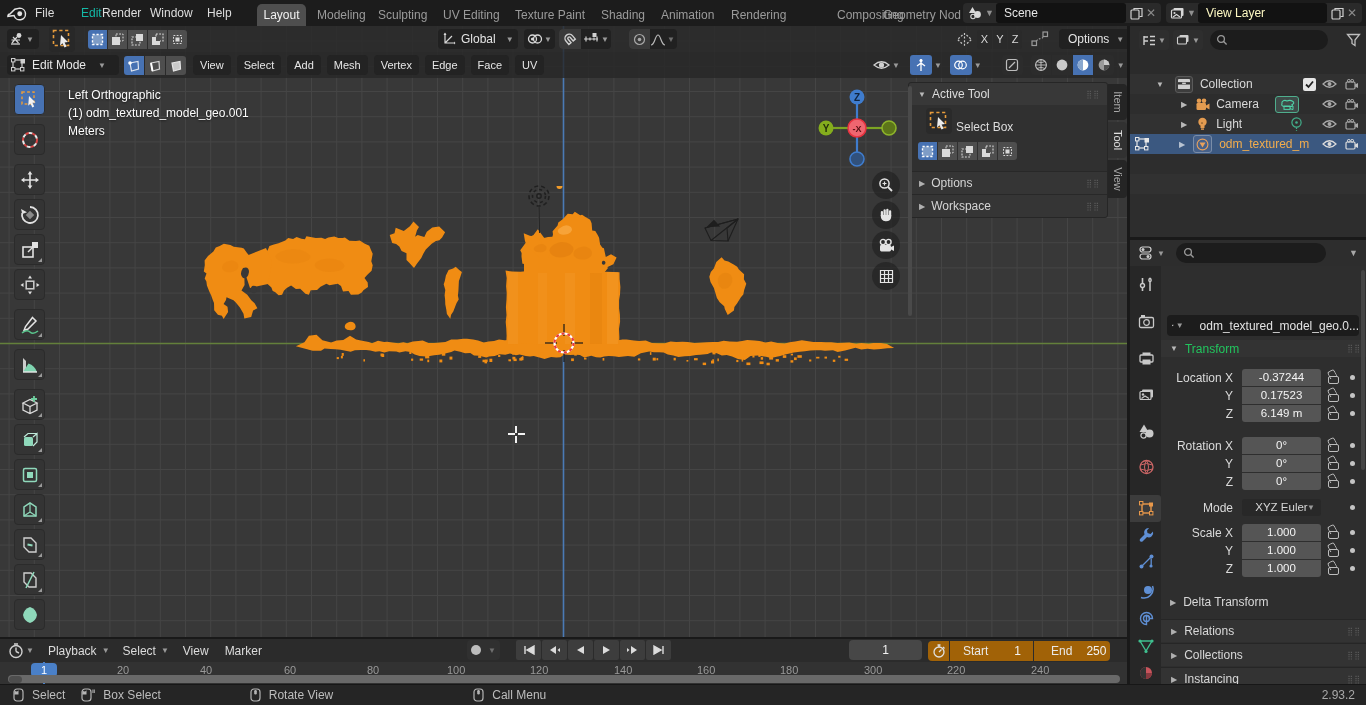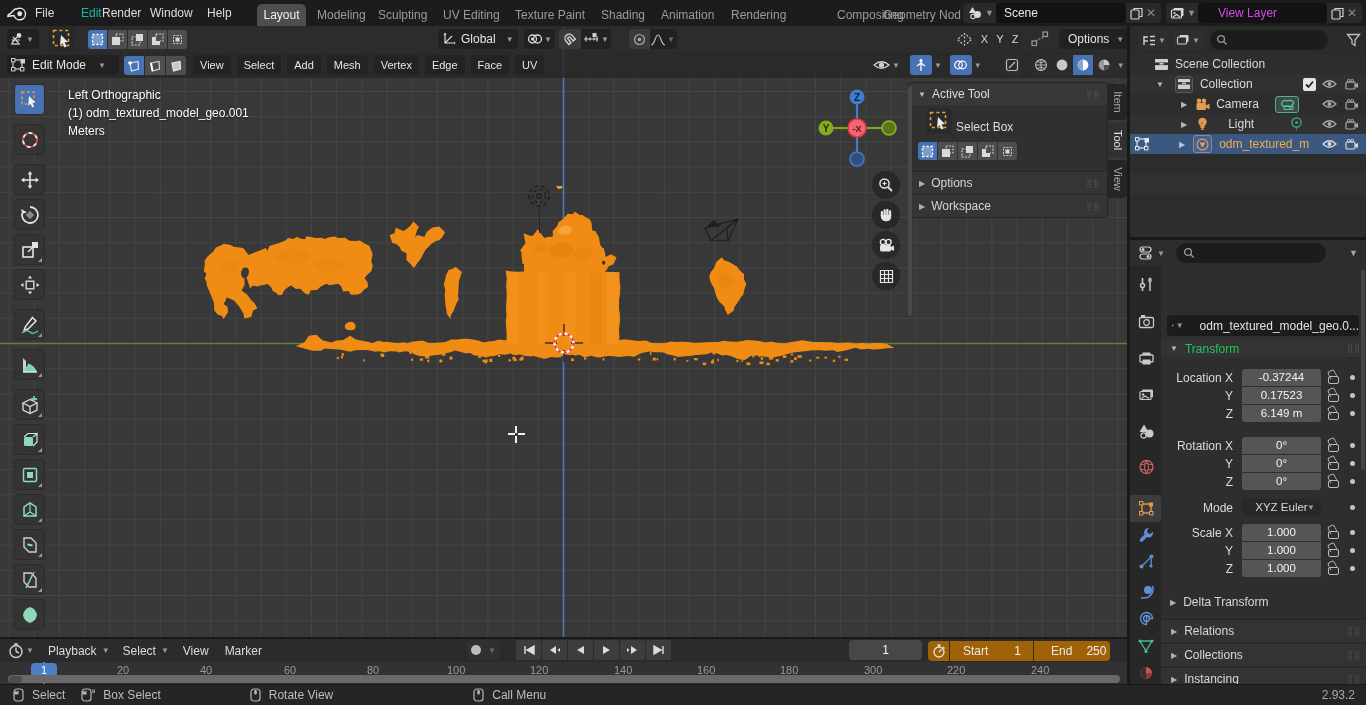--- a/index.html
+++ b/index.html
@@ -76,7 +76,7 @@
           <path d="M3 10 L6.5 7.5 L10 10" stroke="#d8d8d8" stroke-width="1.1" fill="none"></path>
         </svg>
     <span style="color:#909090;font-size:9px;margin:0 2px">▼</span>
-    <div style="flex:1;height:20px;background:#121212;border-radius:3px;line-height:20px;padding-left:20px;color:#d946ef">View Layer</div>
+    <div style="flex:1;height:20px;background:#121212;border-radius:3px;line-height:20px;padding-left:8px;color:#fef9c3">View Layer</div>
     <svg width="13" height="13" viewBox="0 0 13 13" style="margin:0 3px 0 4px">
           <rect x="1" y="3" width="8" height="9" rx="1" fill="none" stroke="#d0d0d0" stroke-width="1.2"></rect>
           <path d="M4 3 V1.5 H12 V9.5 H9.5" fill="none" stroke="#d0d0d0" stroke-width="1.2"></path>

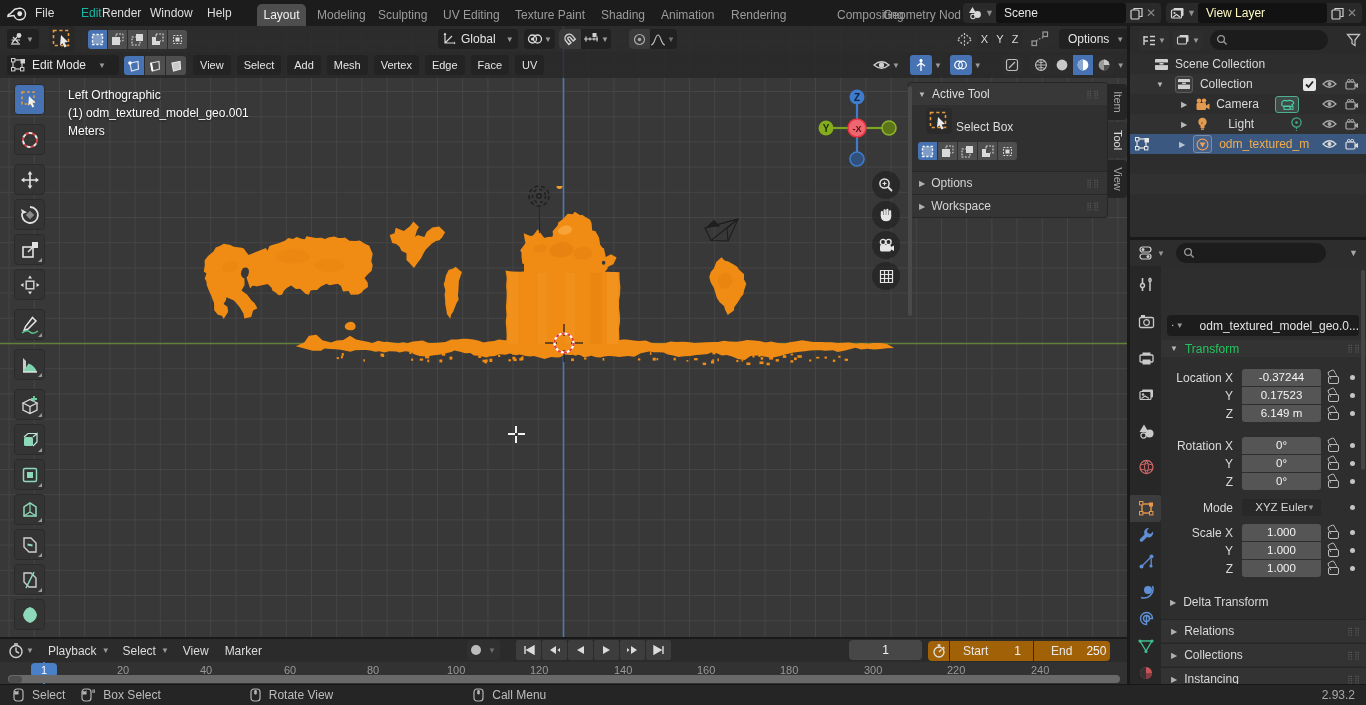--- a/index.html
+++ b/index.html
@@ -684,14 +684,6 @@
           </svg>
     </div>
 
-    <div class="abs olrow" style="top:28px;background:#2d2d2d">
-      <svg width="15" height="13" viewBox="0 0 15 13" style="margin-left:24px">
-            <rect x="1" y="1" width="13" height="11" rx="1" fill="#cfcfcf"></rect>
-            <rect x="1" y="4.5" width="13" height="2.6" fill="#2d2d2d"></rect>
-            <rect x="5.5" y="5" width="4" height="1.6" fill="#cfcfcf"></rect>
-          </svg>
-      <span style="margin-left:6px">Scene Collection</span>
-    </div>
     <div class="abs olrow" style="top:48px;background:#313131">
       <span style="margin-left:26px;color:#b8b8b8;font-size:8px">▼</span>
       <div class="flex" style="margin-left:11px;width:18px;height:17px;background:#3d3d3d;border:1px solid #5a5a5a;border-radius:3px;justify-content:center">

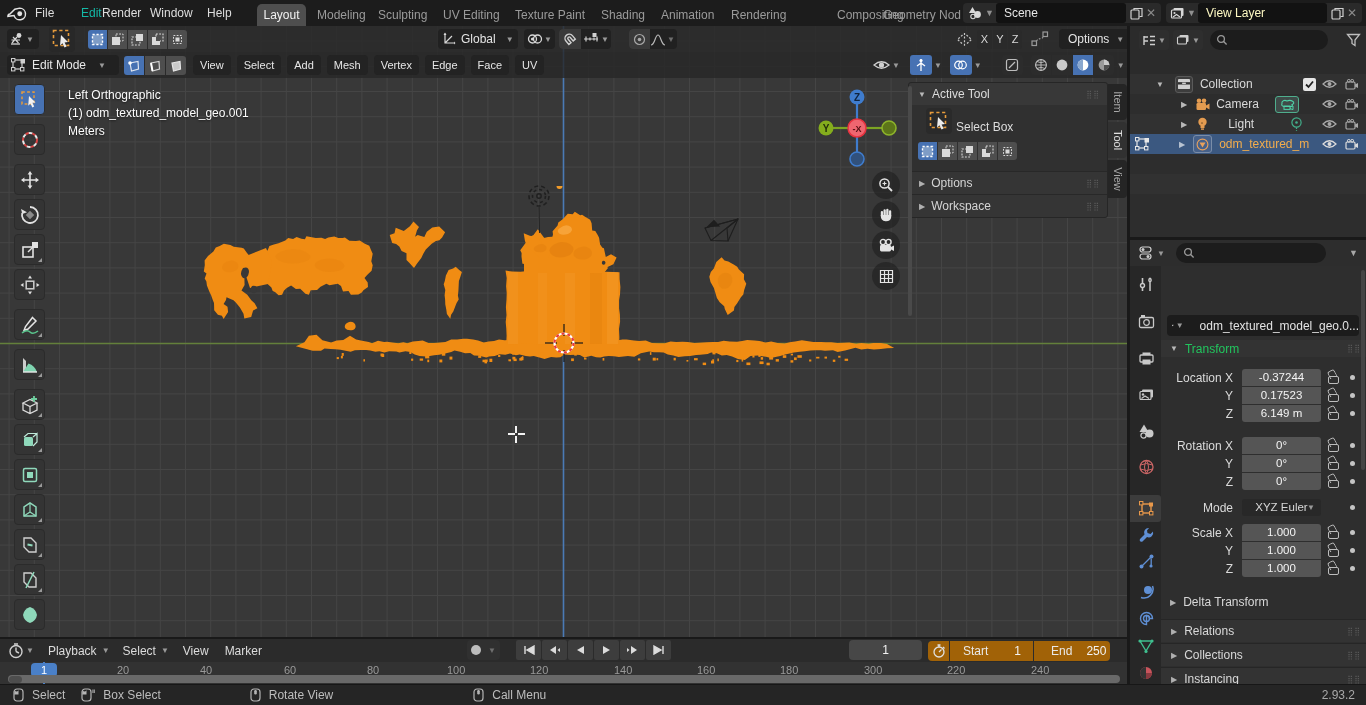--- a/index.html
+++ b/index.html
@@ -745,7 +745,7 @@
             <rect x="5" y="11.4" width="3" height="1.4" fill="#e39b50"></rect>
             <path d="M5 6.5 L6 5 L7 6.5 Z" fill="#5a3d1e"></path>
           </svg>
-      <span style="margin-left:19px">Light</span>
+      <span style="margin-left:7px">Light</span>
       <svg style="position:absolute;right:64px" width="13" height="15" viewBox="0 0 13 15">
             <circle cx="6.5" cy="5.5" r="4.6" fill="none" stroke="#43b08c" stroke-width="1.2"></circle>
             <circle cx="6.5" cy="5.5" r="1.3" fill="#43b08c"></circle>

